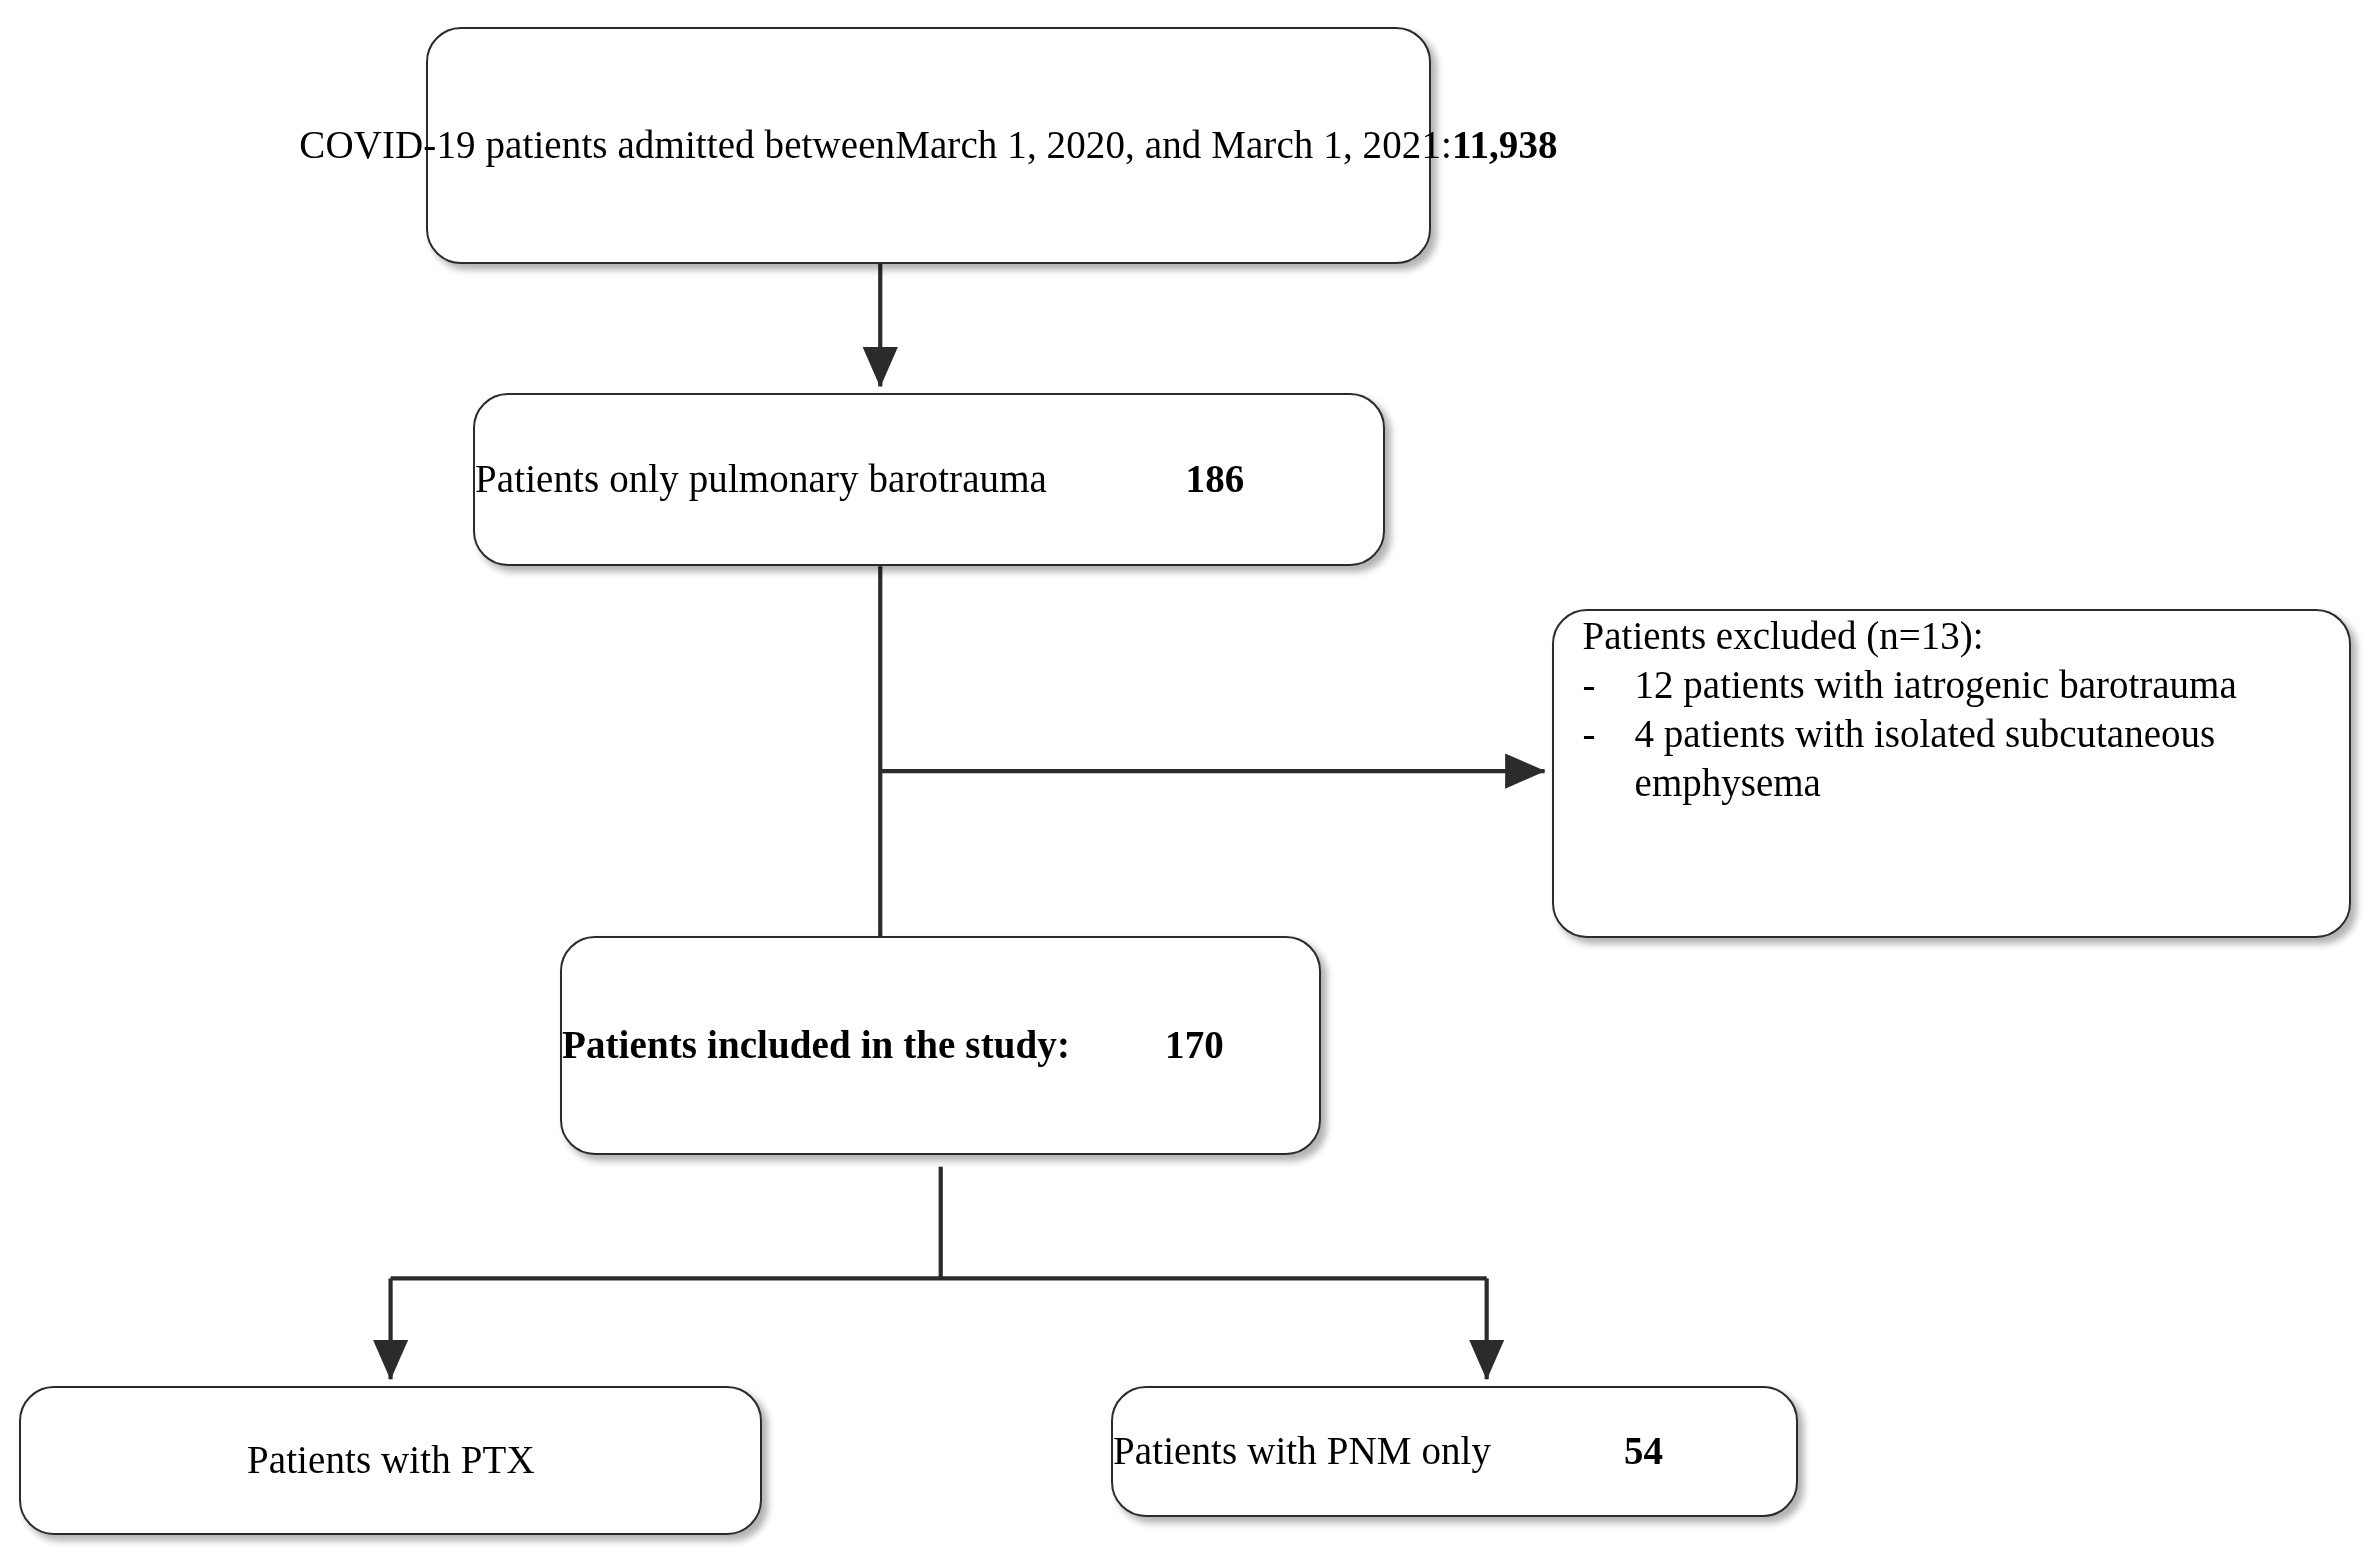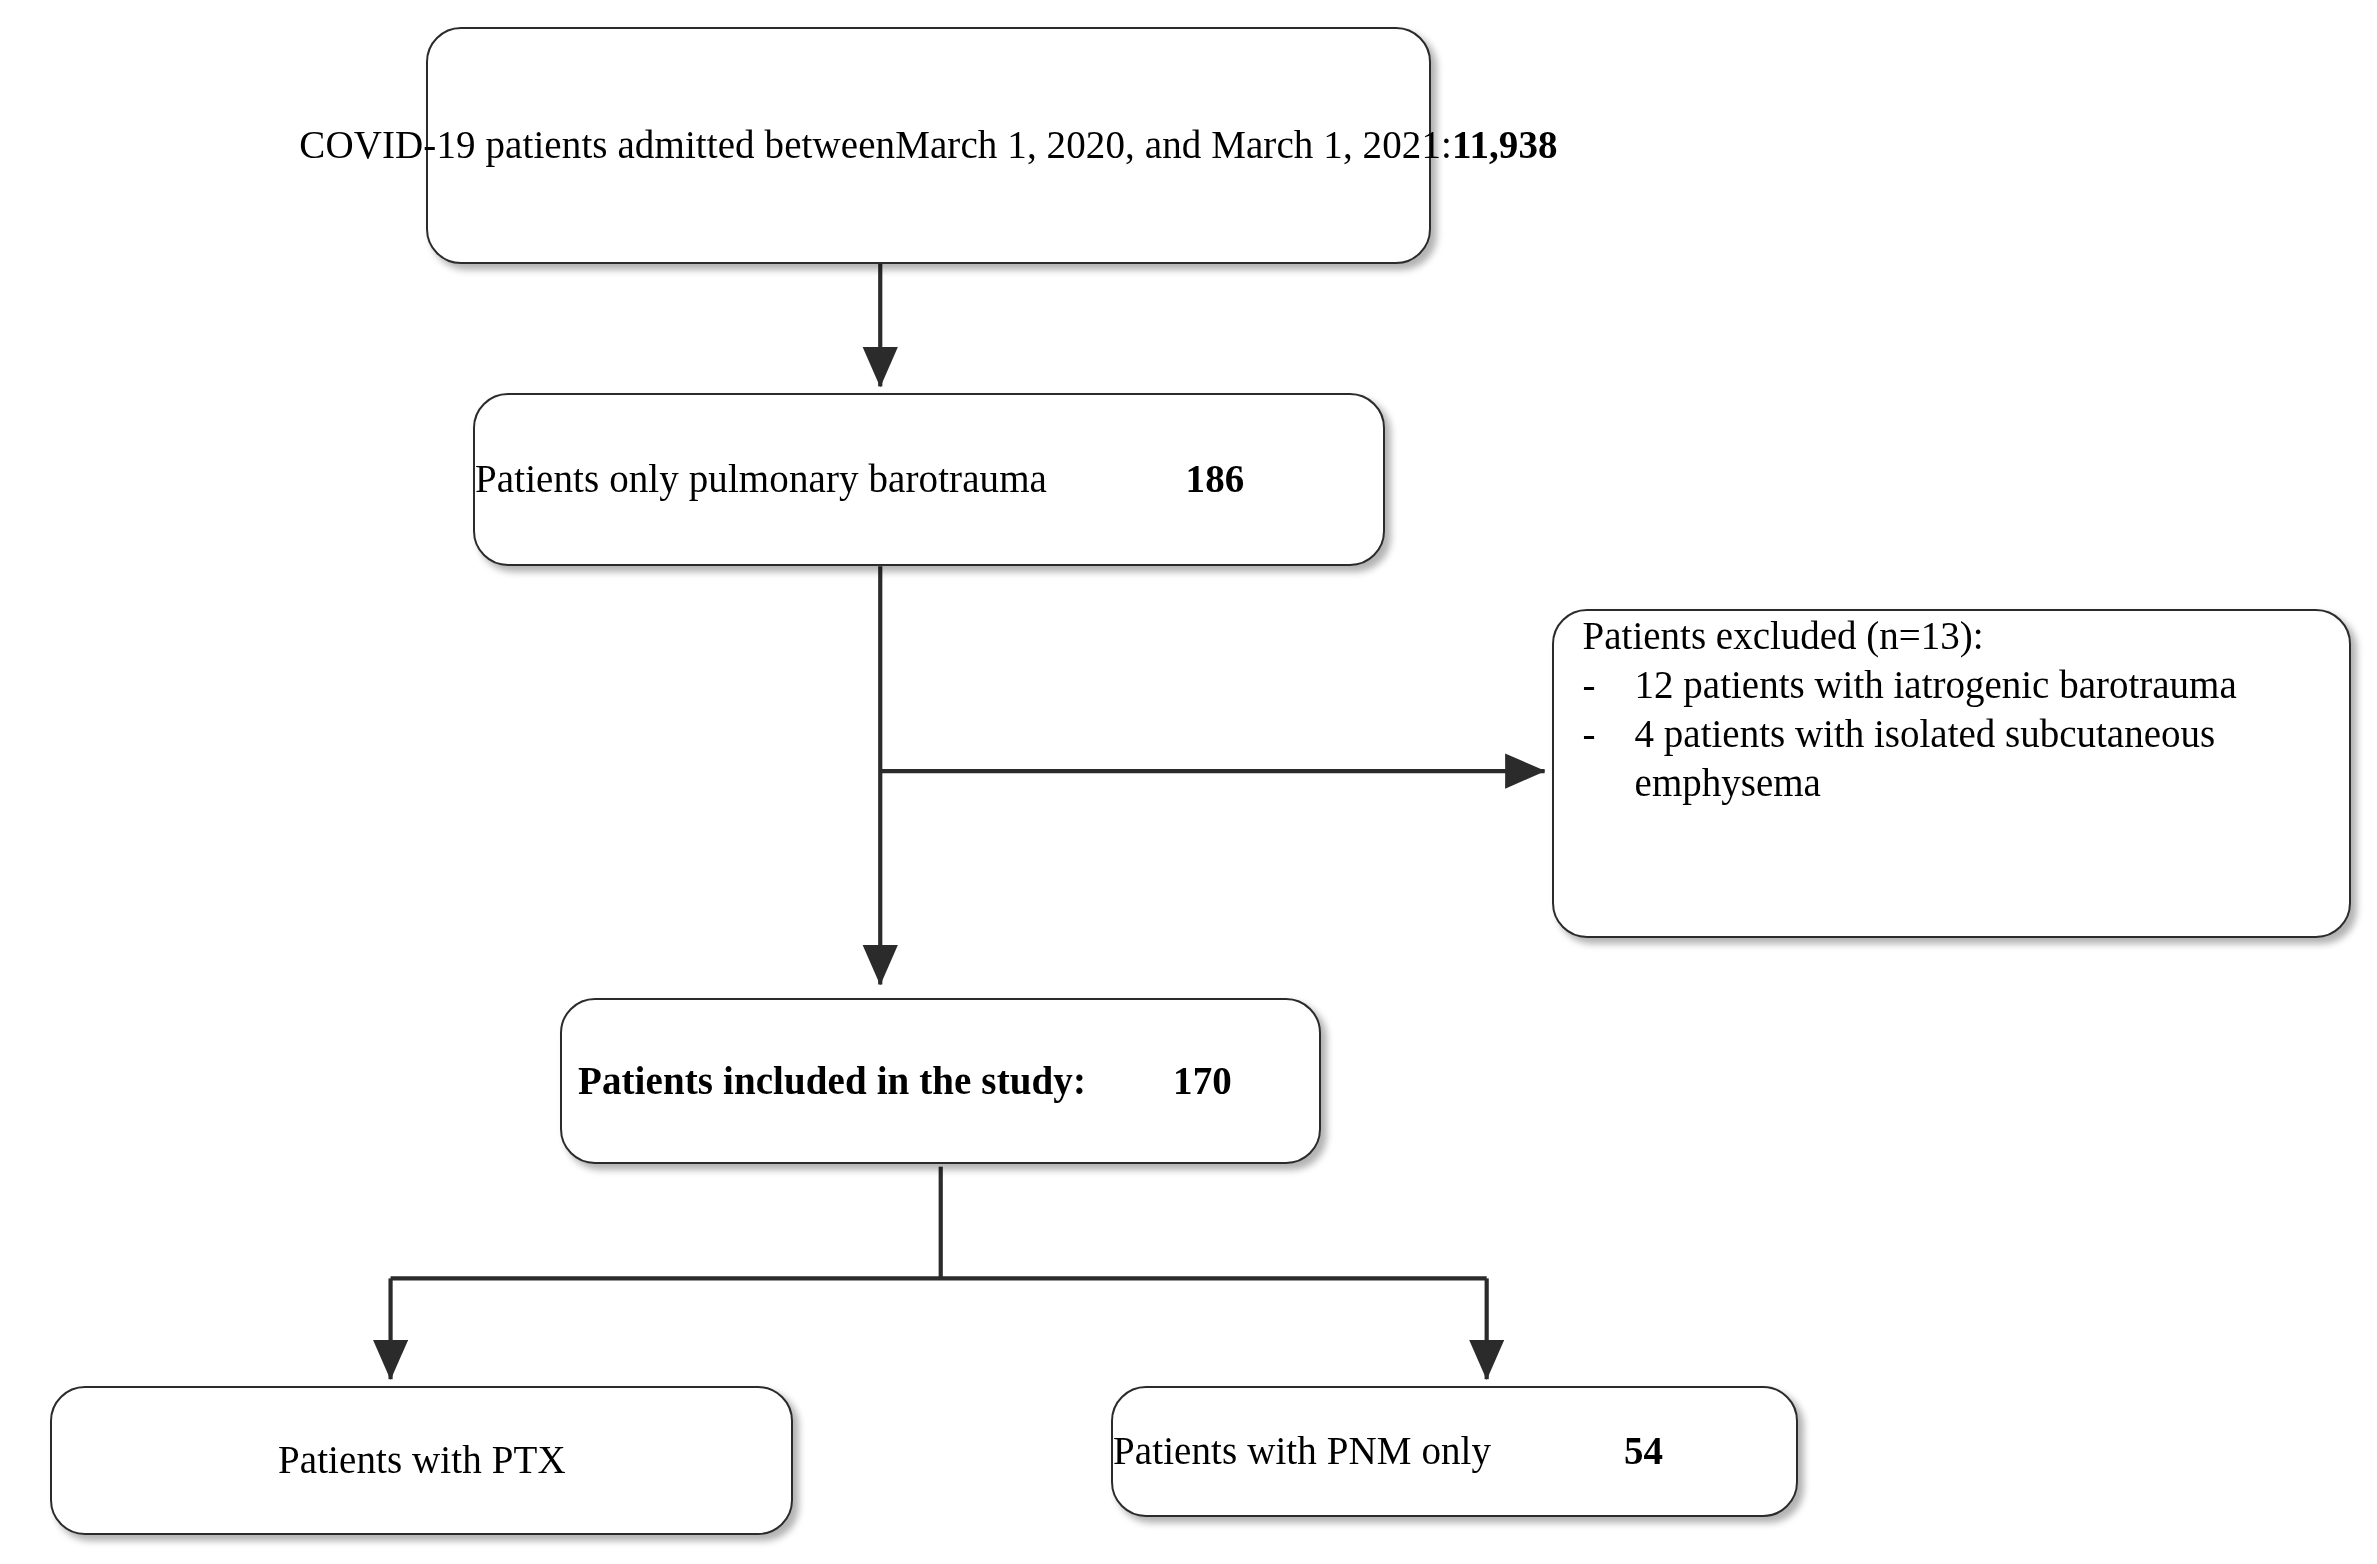--- a/index.html
+++ b/index.html
@@ -58,7 +58,7 @@
   #node-barotrauma { left: 473px;  top: 393px;  width: 912px; height: 173px; }
   #node-excluded   { left: 1552px; top: 609px;  width: 799px;  height: 329px;
                      align-items: flex-start; justify-content: center; }
-  #node-included   { left: 560px;  top: 998px; width: 761px;  height: 166px; padding-left: 16px; }
+  #node-included   { left: 560px;  top: 936px; width: 761px;  height: 219px; }
   #node-ptx        { left: 19.3px;   top: 1386px; width: 743px;  height: 149px; margin-left: 31px; }
   #node-pnm        { left: 1111px; top: 1386px; width: 687px;  height: 131px; }
 

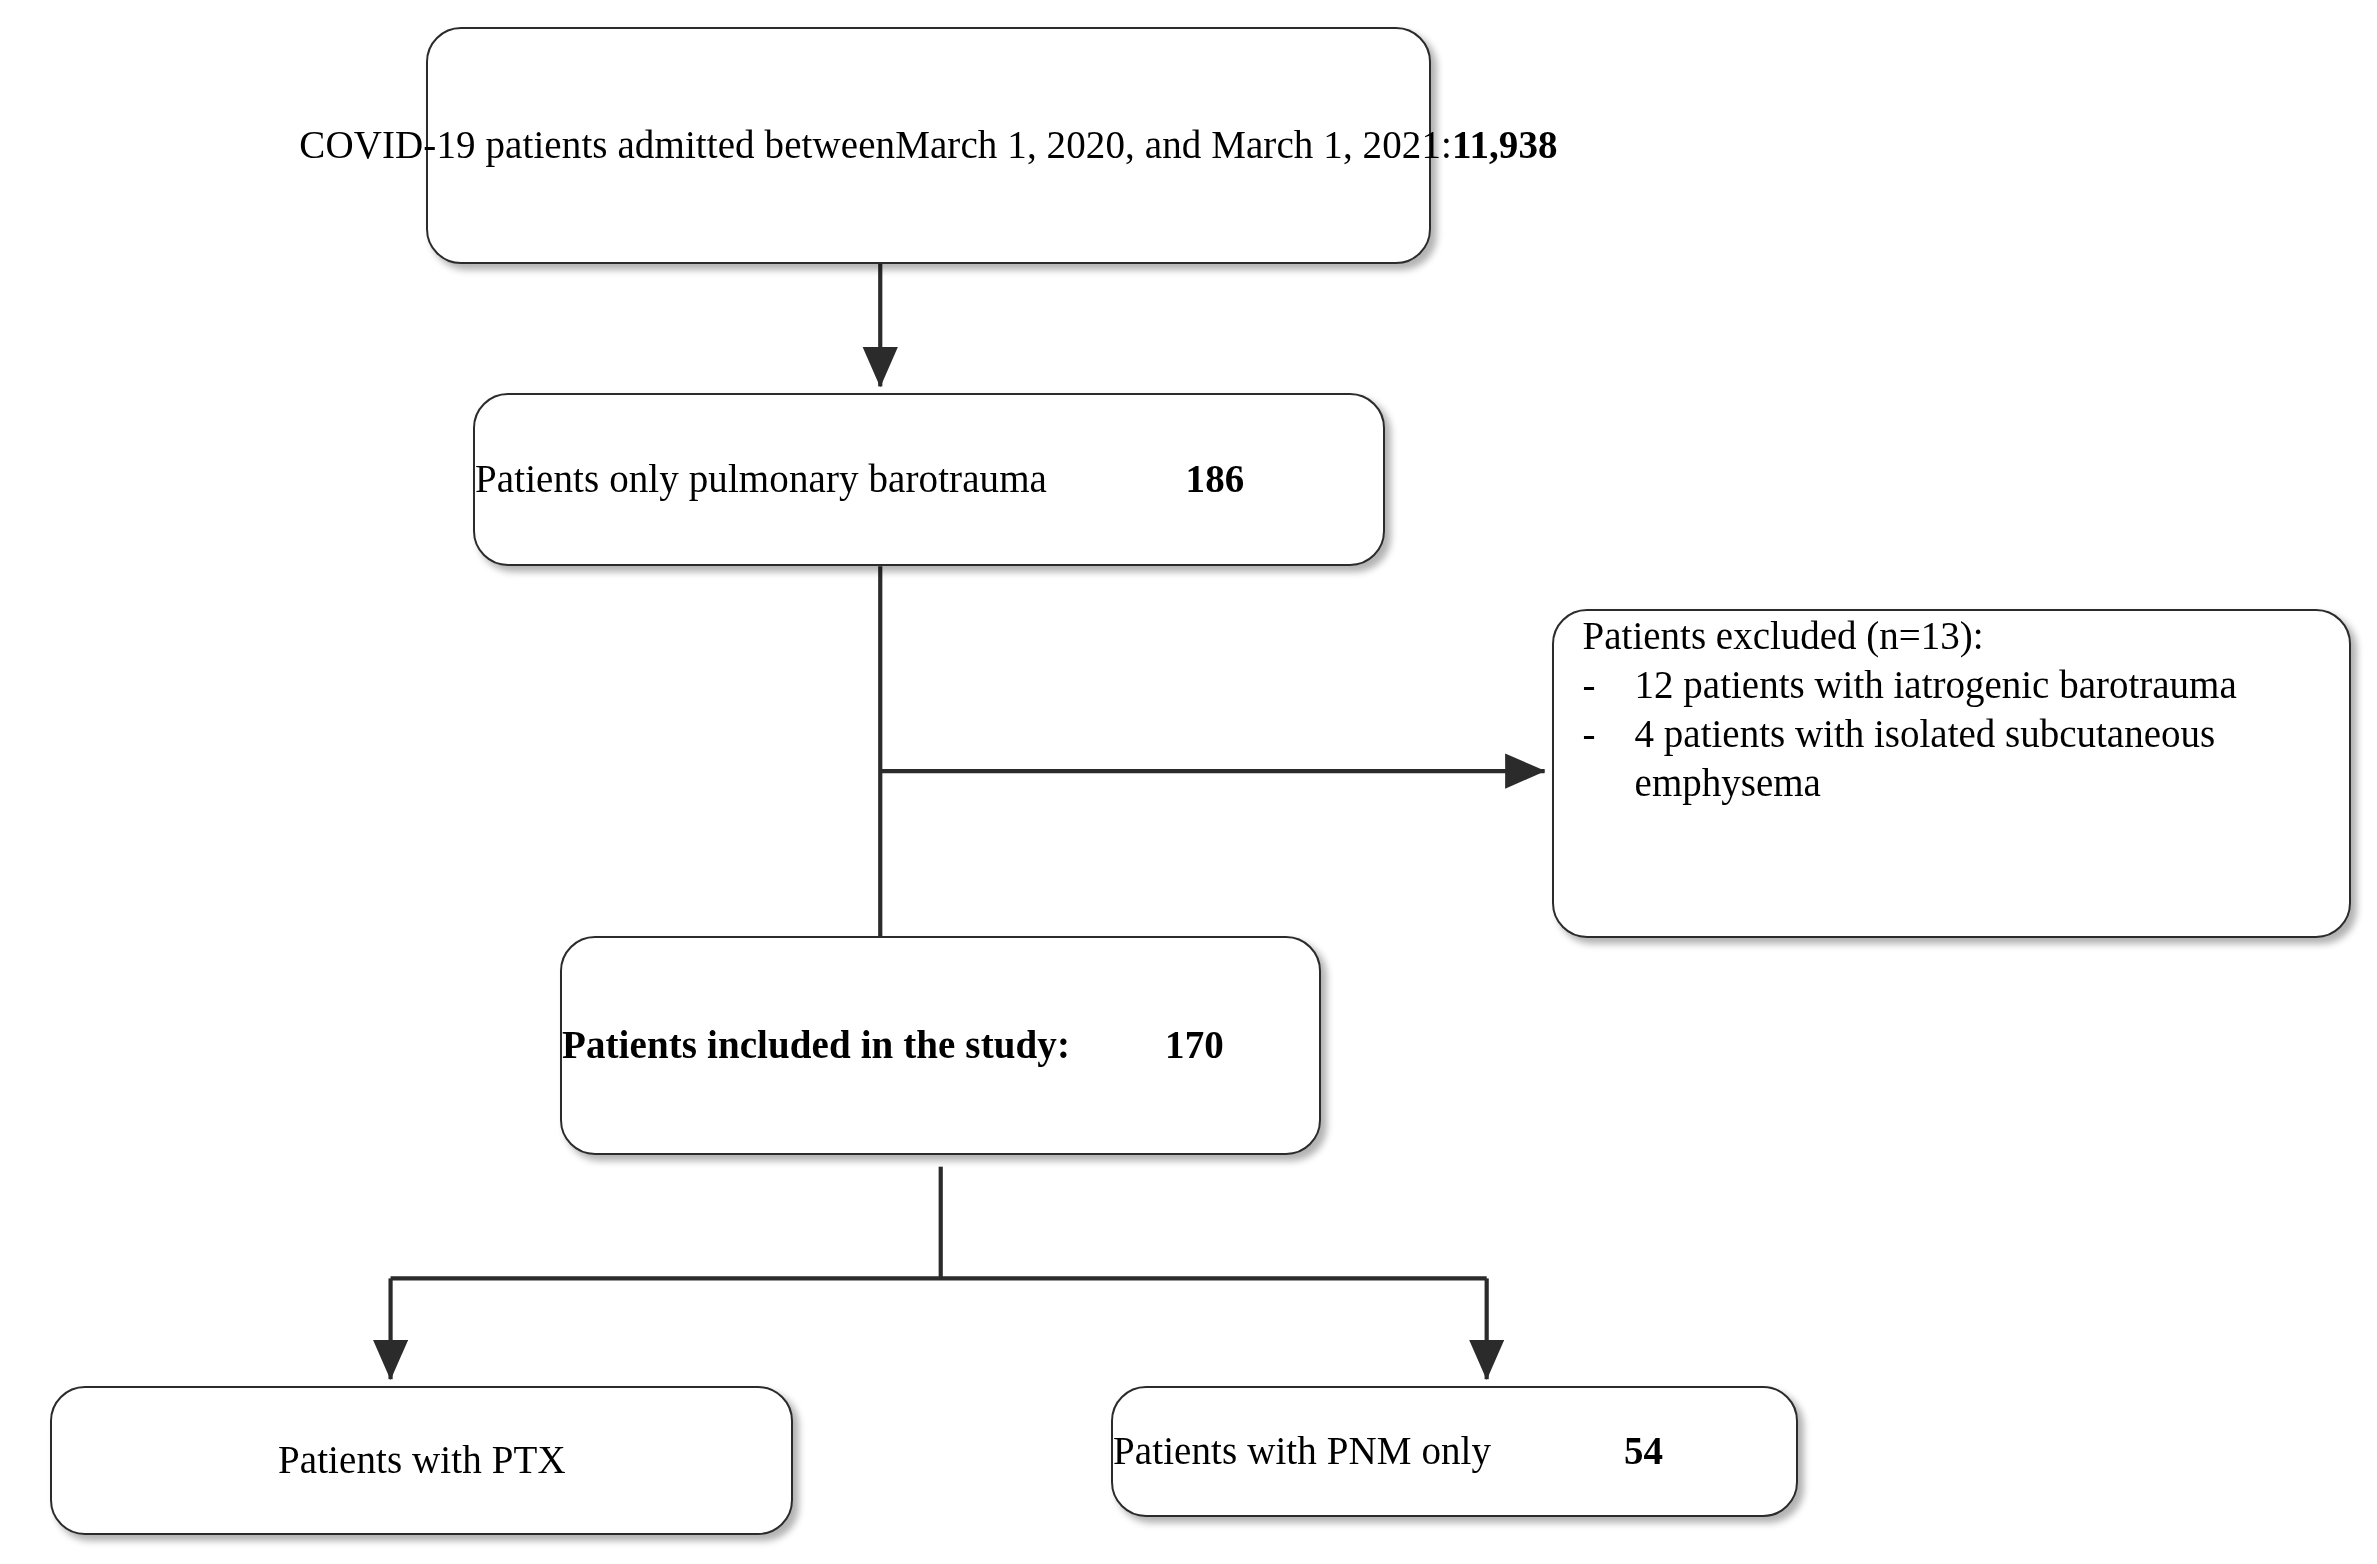--- a/index.html
+++ b/index.html
@@ -59,7 +59,7 @@
   #node-excluded   { left: 1552px; top: 609px;  width: 799px;  height: 329px;
                      align-items: flex-start; justify-content: center; }
   #node-included   { left: 560px;  top: 936px; width: 761px;  height: 219px; }
-  #node-ptx        { left: 19.3px;   top: 1386px; width: 743px;  height: 149px; margin-left: 31px; }
+  #node-ptx        { left: 19.3px;   top: 1386px; width: 743px;  height: 149px; }
   #node-pnm        { left: 1111px; top: 1386px; width: 687px;  height: 131px; }
 
   

